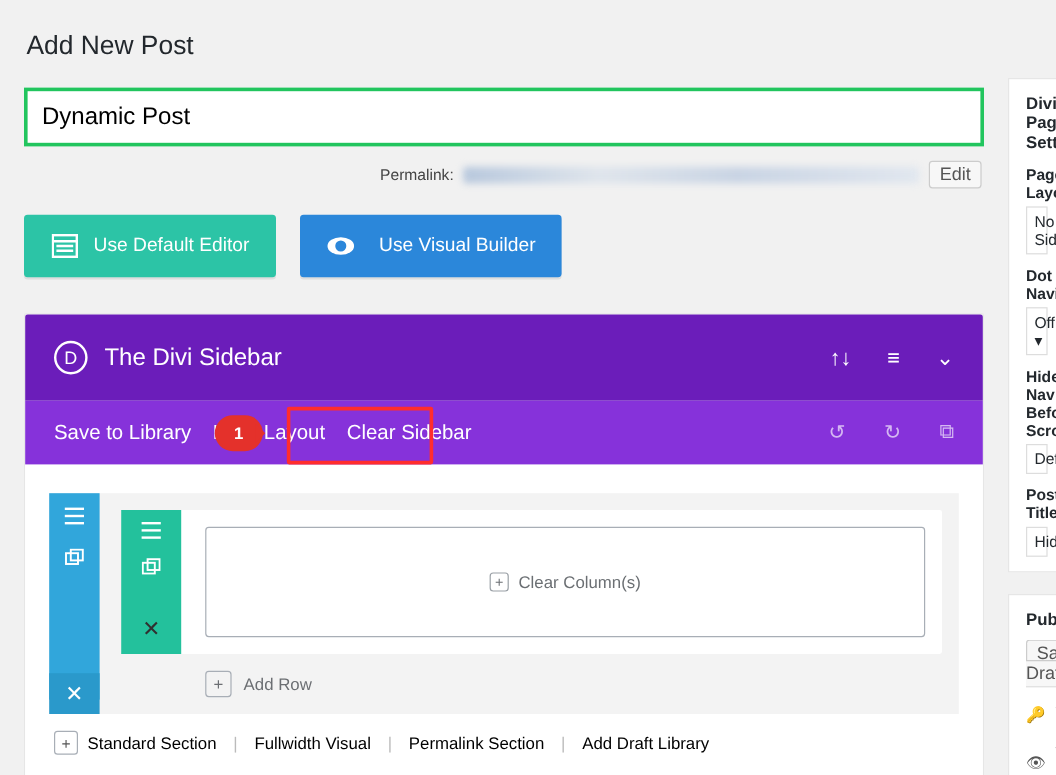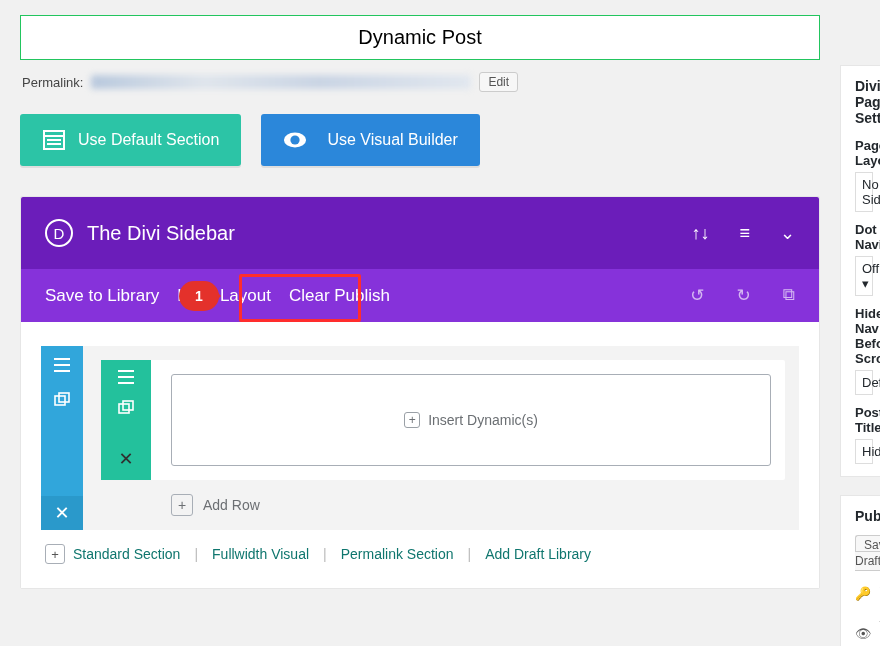--- a/index.html
+++ b/index.html
@@ -139,6 +139,7 @@
 
 <div class="wrap">
   <div class="main">
+    <h1 class="page-title">Add New Post</h1>
 
     <input class="title-input" type="text" value="Dynamic Post" style="">
 

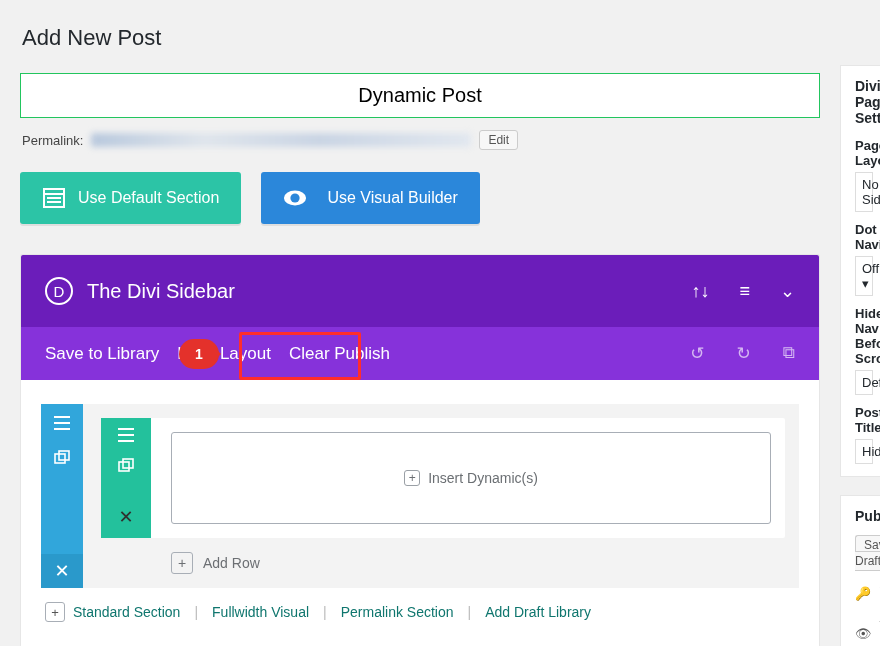--- a/index.html
+++ b/index.html
@@ -15,8 +15,8 @@
   .side { flex: 0 0 48px; overflow: hidden; padding-top: 50px;}
   h1.page-title { font-size: 22px; font-weight: 400; margin: 10px 0 22px 2px; color: #23282d;}
   .title-input {
-    width: 100%; background: #fff; border: 1px solid #22c55e;
-    padding: 10px 12px; font-size: 20px; outline: none; text-align: center;
+    width: 100%; background: #fff; border: 3px solid #22c55e;
+    padding: 10px 12px; font-size: 20px; outline: none;
   }
   .permalink-row { margin: 12px 2px 22px; font-size: 13px; color: #444; display: flex; align-items: center;}
   .permalink-row .blur {

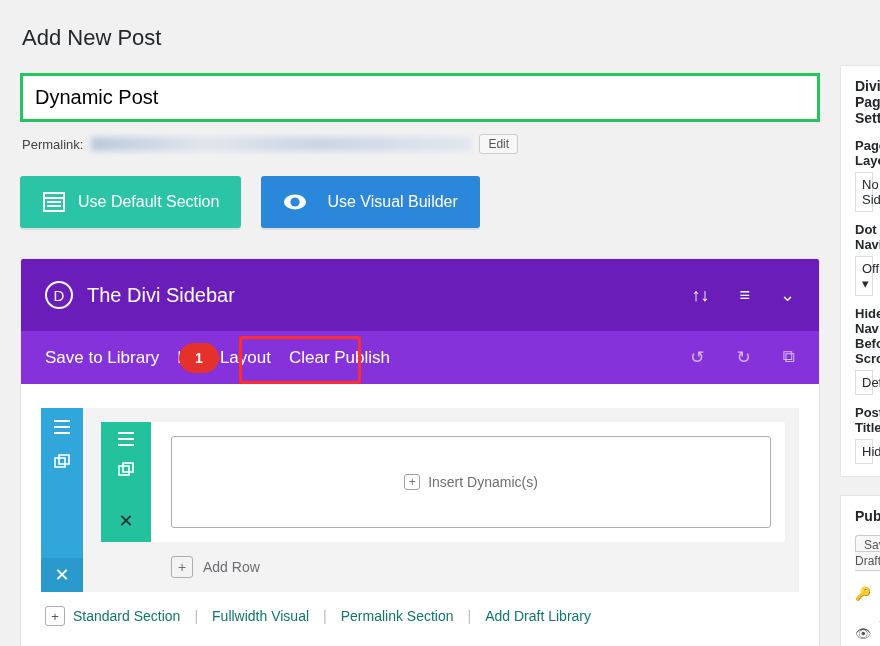--- a/index.html
+++ b/index.html
@@ -18,7 +18,7 @@
     width: 100%; background: #fff; border: 3px solid #22c55e;
     padding: 10px 12px; font-size: 20px; outline: none;
   }
-  .permalink-row { margin: 12px 2px 22px; font-size: 13px; color: #444; display: flex; align-items: center;}
+  .permalink-row { margin: 12px 2px 22px; font-size: 13px; color: #444; display: flex; align-items: center; justify-content: flex-end;}
   .permalink-row .blur {
     display: inline-block; width: 380px; height: 14px;
     background: linear-gradient(90deg, #b8c8dd 0%, #dfe5ec 30%, #c9d4e4 60%, #e1e7ef 100%);

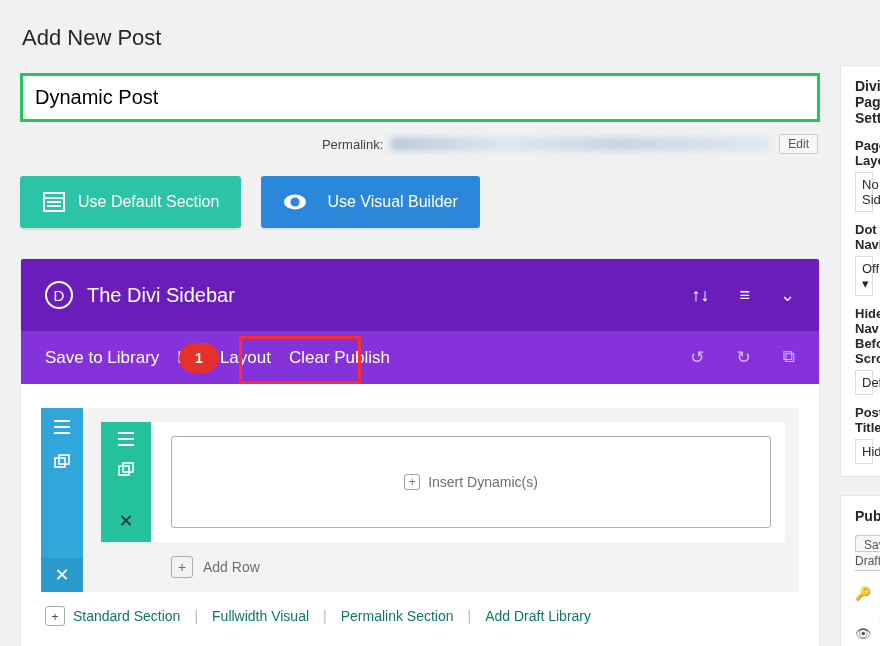--- a/index.html
+++ b/index.html
@@ -26,7 +26,7 @@
   }
   .small-btn {
     border: 1px solid #ccc; background: #f7f7f7; padding: 2px 8px;
-    border-radius: 3px; font-size: 12px; color: #555; cursor: pointer;
+    border-radius: 3px; font-size: 15px; color: #555; cursor: pointer;
   }
   .editor-btns { display: flex; gap: 20px; margin-bottom: 30px;}
   .ebtn {

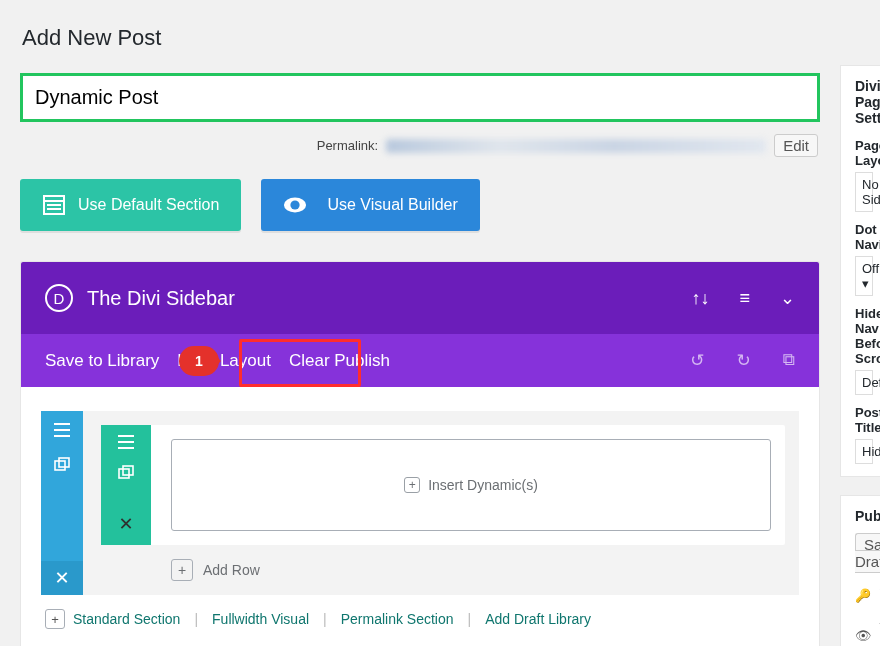--- a/index.html
+++ b/index.html
@@ -159,7 +159,7 @@
             <line x1="4" y1="14" x2="18" y2="14" stroke="#fff" stroke-width="2"></line>
           </svg>
         </span>
-        <span>Use Default Section</span>
+        <span>Use Default Editor</span>
       </button>
       <button class="ebtn blue">
         <span class="ico">

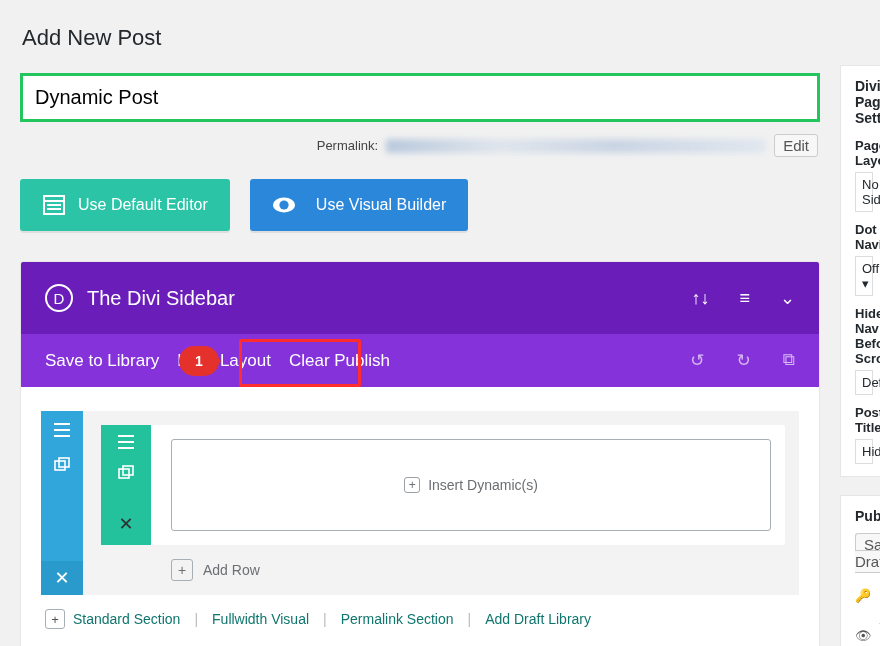--- a/index.html
+++ b/index.html
@@ -189,7 +189,7 @@
         <div class="left">
           <span class="t">Save to Library</span>
           <span class="t">Load Layout</span>
-          <span class="t">Clear Publish</span>
+          <span class="t">Clear Sidebar</span>
         </div>
         <div class="right">
           <span>↺</span>

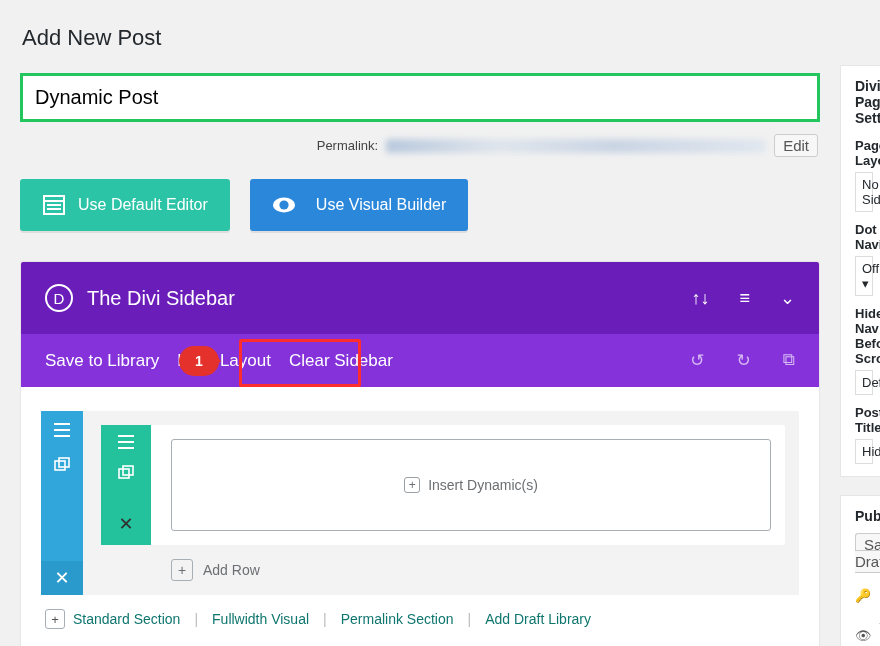--- a/index.html
+++ b/index.html
@@ -235,7 +235,7 @@
               </div>
               <div class="col-slot">
                 <span style="border:1.5px solid #9aa0a6;border-radius:3px;width:16px;height:16px;display:inline-flex;align-items:center;justify-content:center;font-size:12px;">+</span>
-                <span>Insert Dynamic(s)</span>
+                <span>Clear Column(s)</span>
               </div>
             </div>
             <div class="add-row">

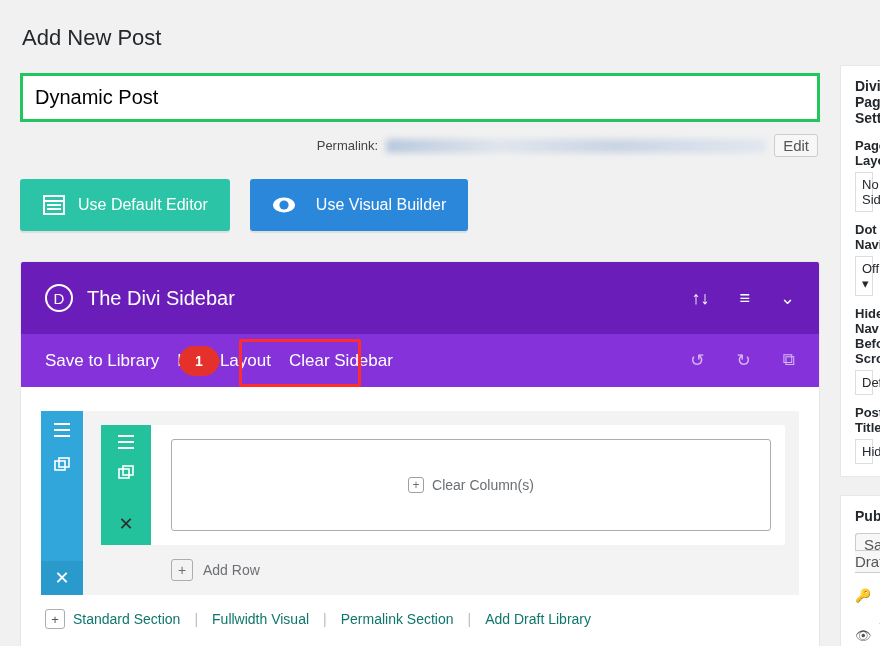--- a/index.html
+++ b/index.html
@@ -121,7 +121,7 @@
     display:inline-flex;align-items:center;justify-content:center;font-size:13px;
   }
   .footer-add .sep { color:#bbb; margin: 0 6px;}
-  .footer-add a { color:#0f766e; text-decoration:none; cursor:pointer;}
+  .footer-add a { color:#000000; text-decoration:none; cursor:pointer;}
   .hbar{ width:16px; height:2px; background:#fff; margin:2px 0;}
   .hicon{display:flex;flex-direction:column;align-items:center;cursor:pointer;}
 

